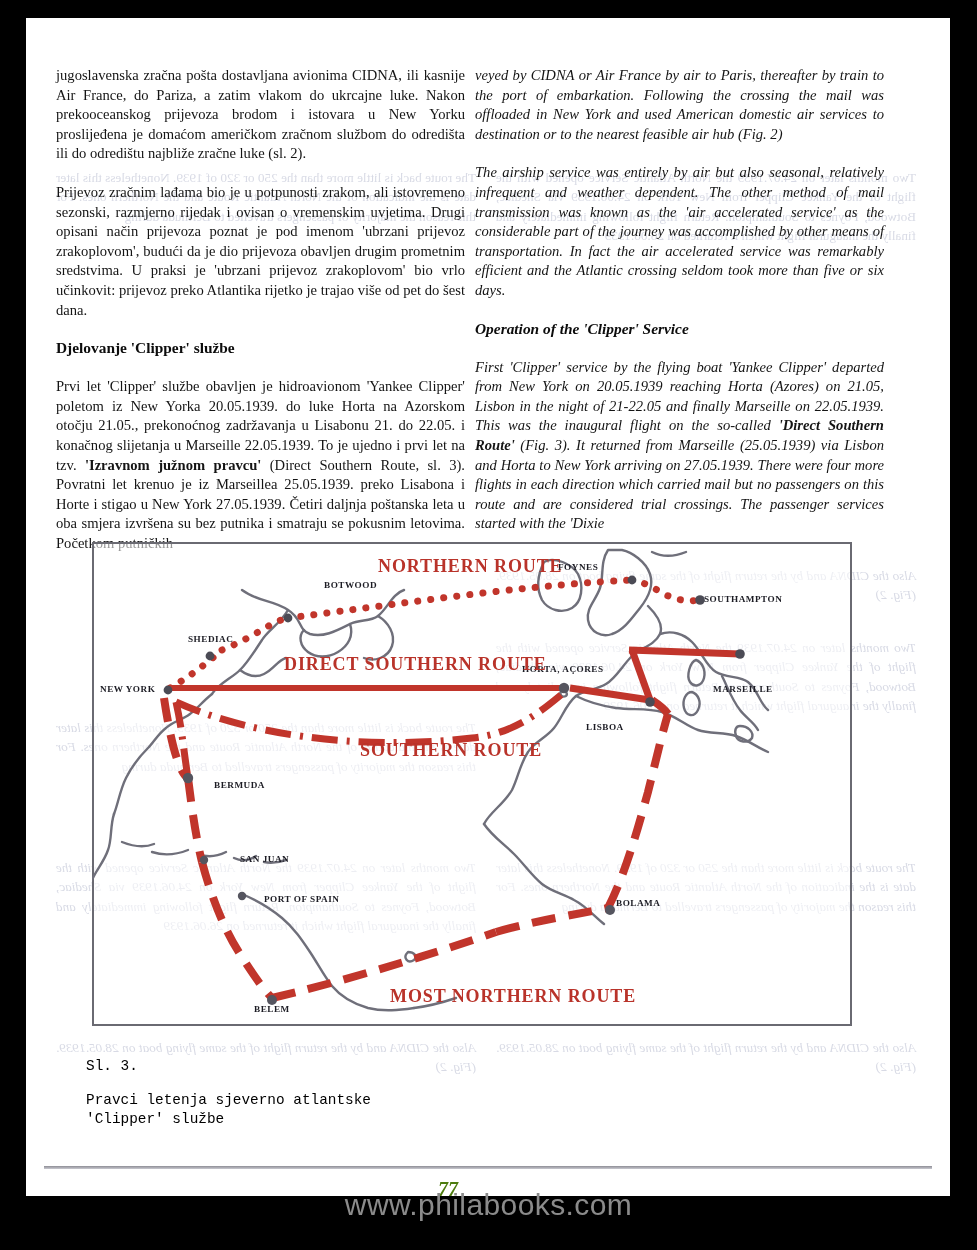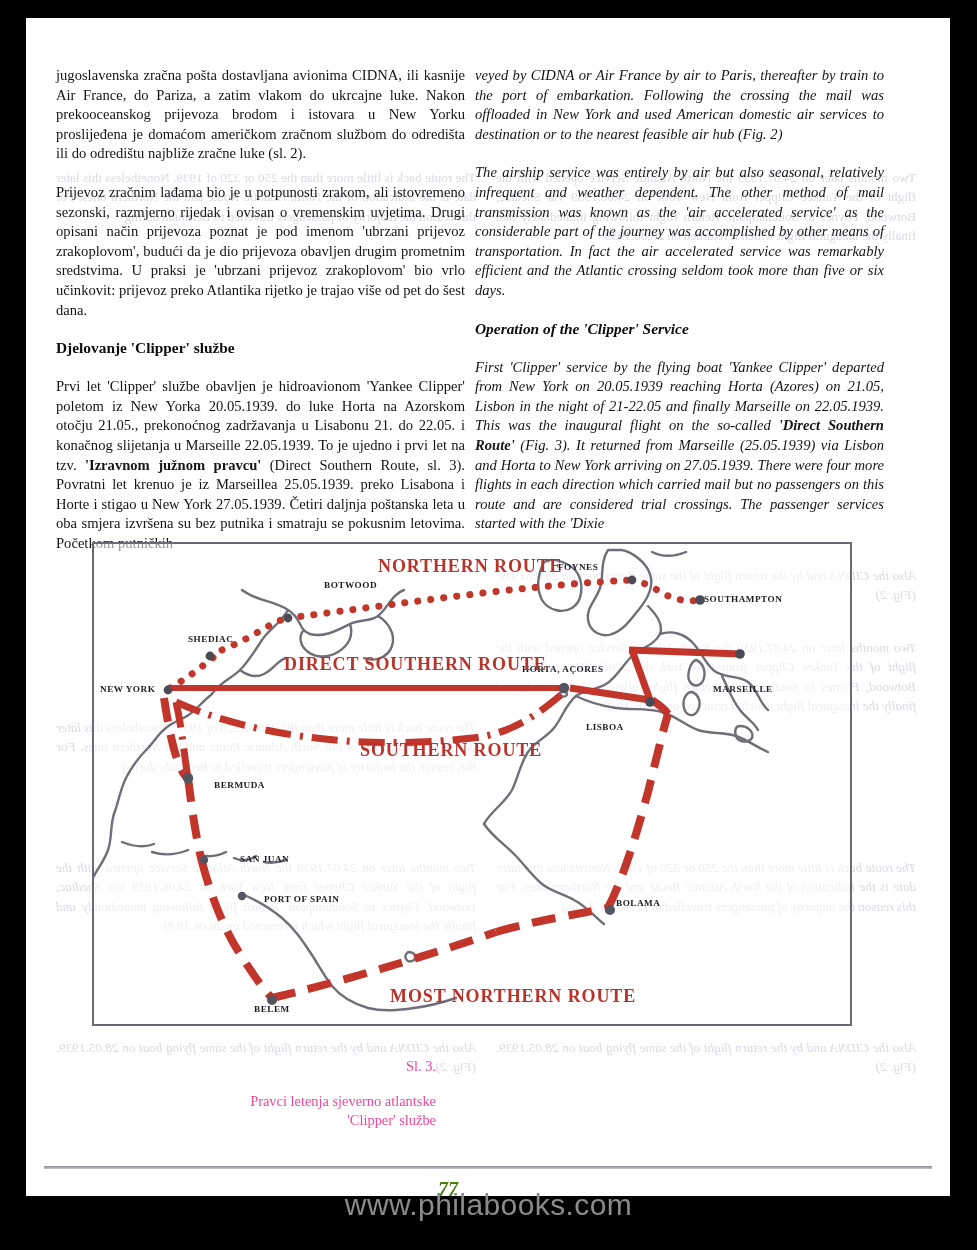--- a/index.html
+++ b/index.html
@@ -115,9 +115,10 @@
   
   .cap {
     position: absolute;
-    text-align: right;
+    text-align: left;
     z-index: 5;
-    color: #ec4899;
+    color: #000000;
+    font-family: Liberation Mono, monospace;
   }
   .cap .num { font-size: 14.4px; margin-bottom: 17px; }
   .cap .txt { font-size: 14.4px; line-height: 19px; }

